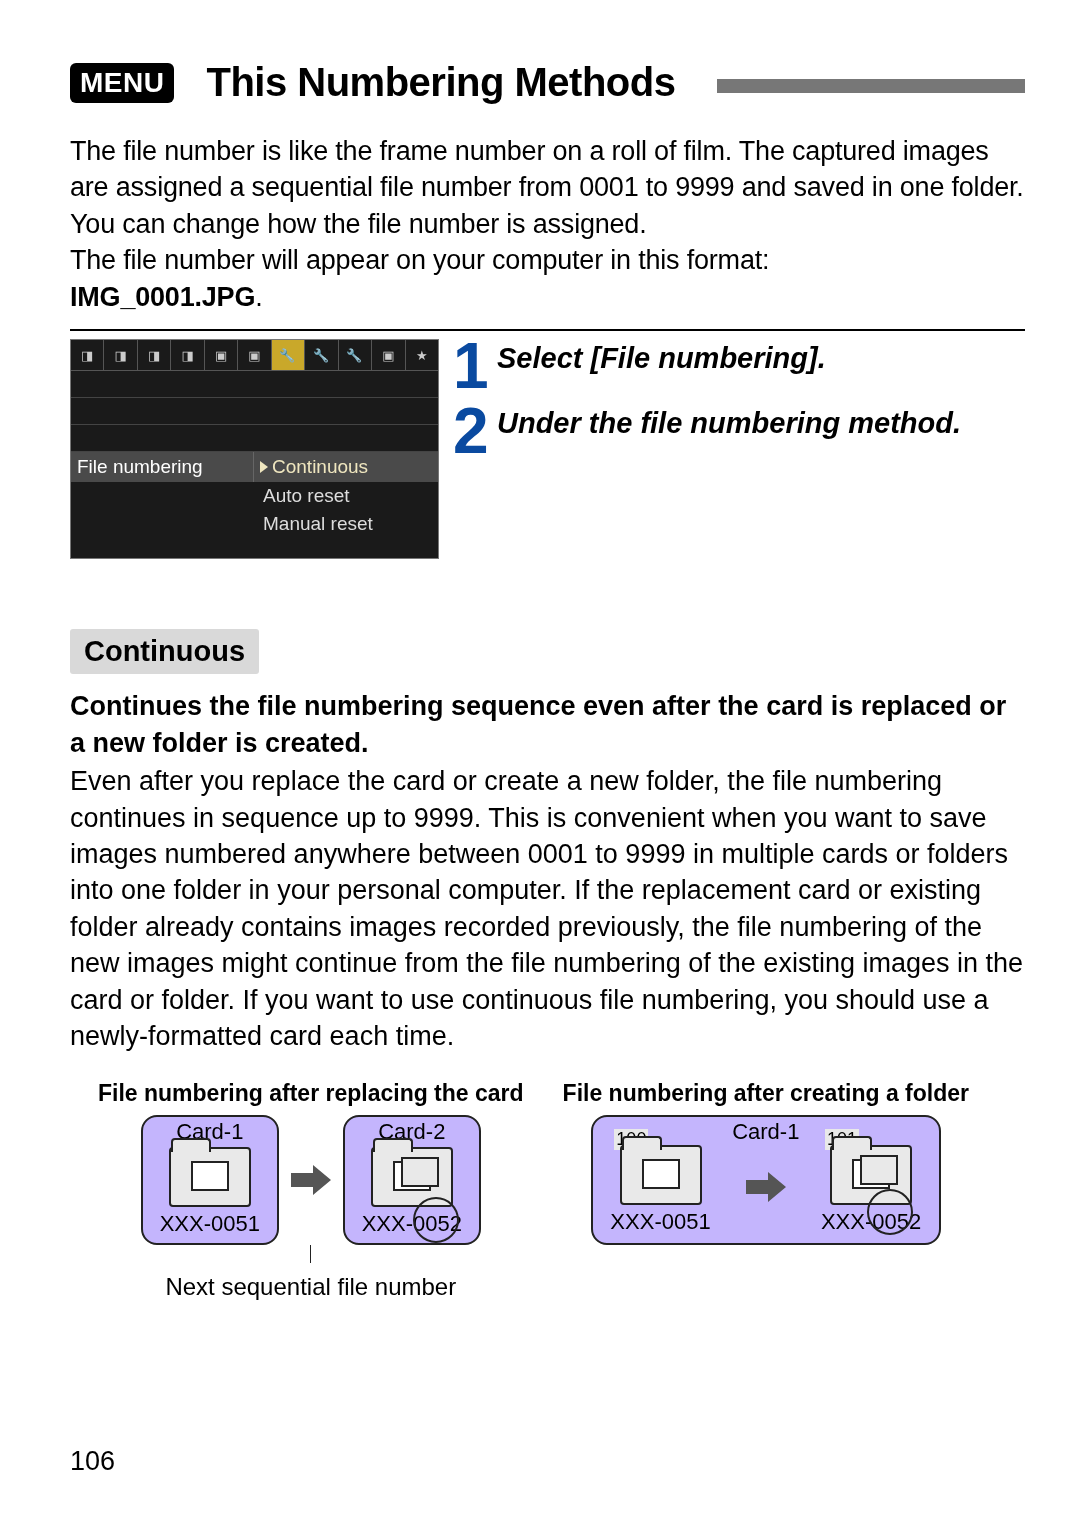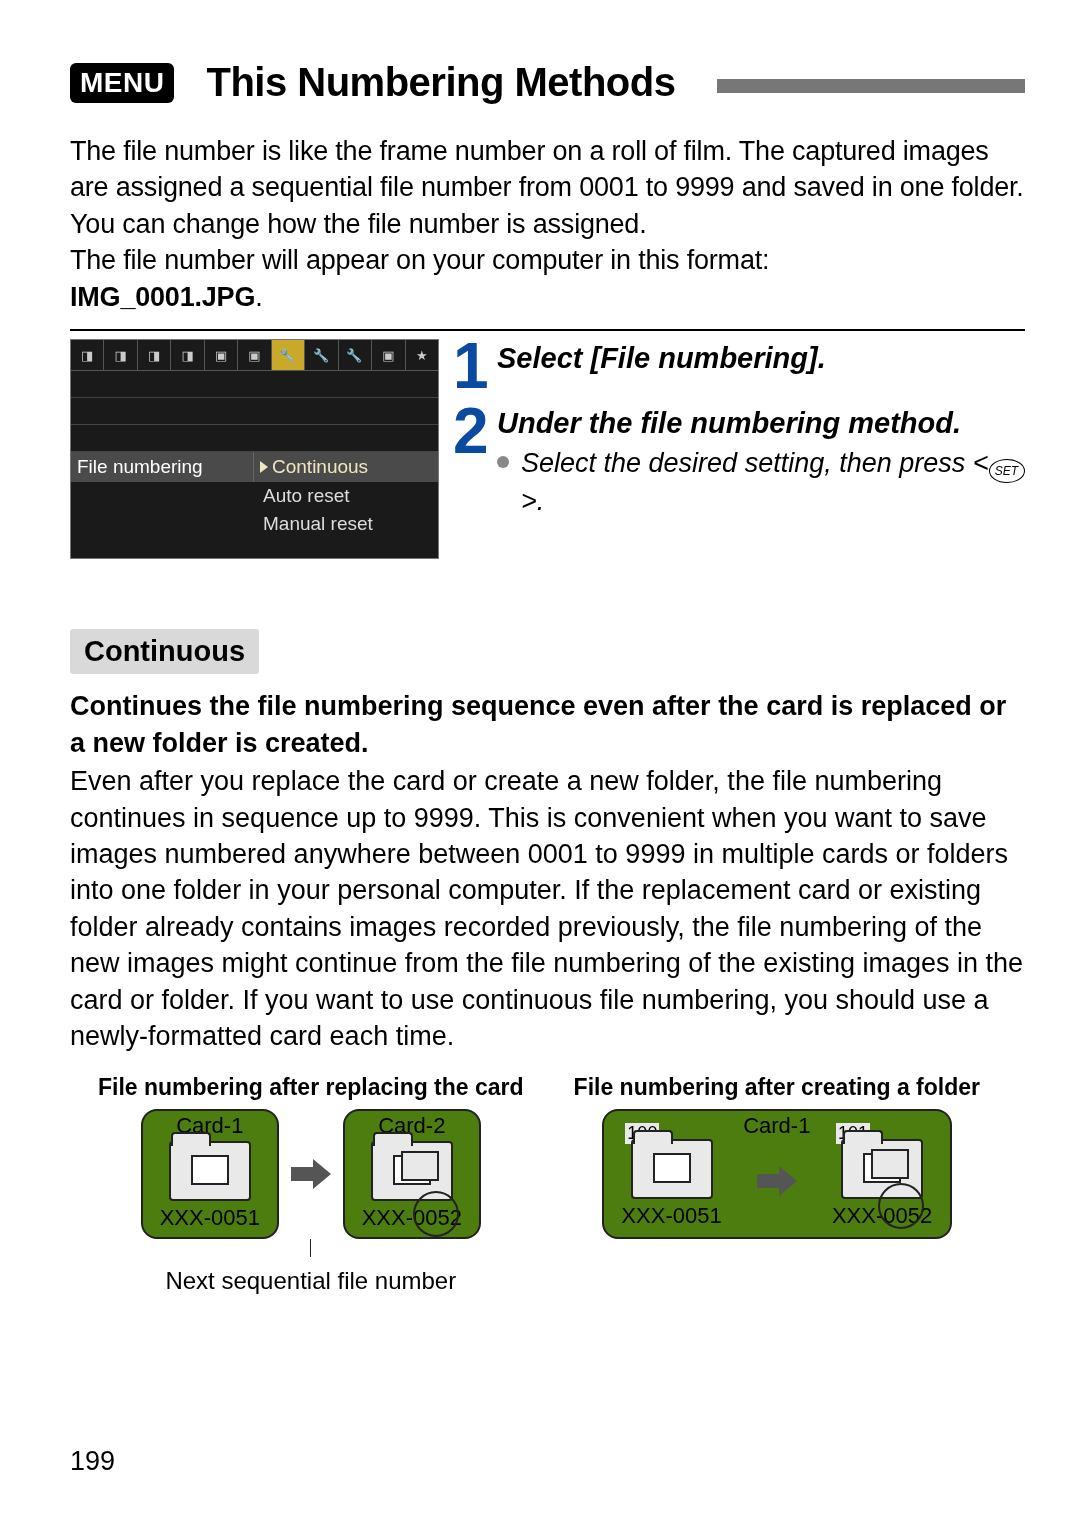--- a/index.html
+++ b/index.html
@@ -412,12 +412,6 @@
         <div class="step-num">2</div>
         <div class="step-body">
           <div class="step-head">Under the file numbering method.</div>
-          <div class="bullet-line">
-            <span class="bullet-dot"></span>
-            <span>
-              <span>Select the desired setting, then press &lt;</span><span class="set-pill">SET</span><span>&gt;.</span>
-            </span>
-          </div>
         </div>
       </div>
     </div>

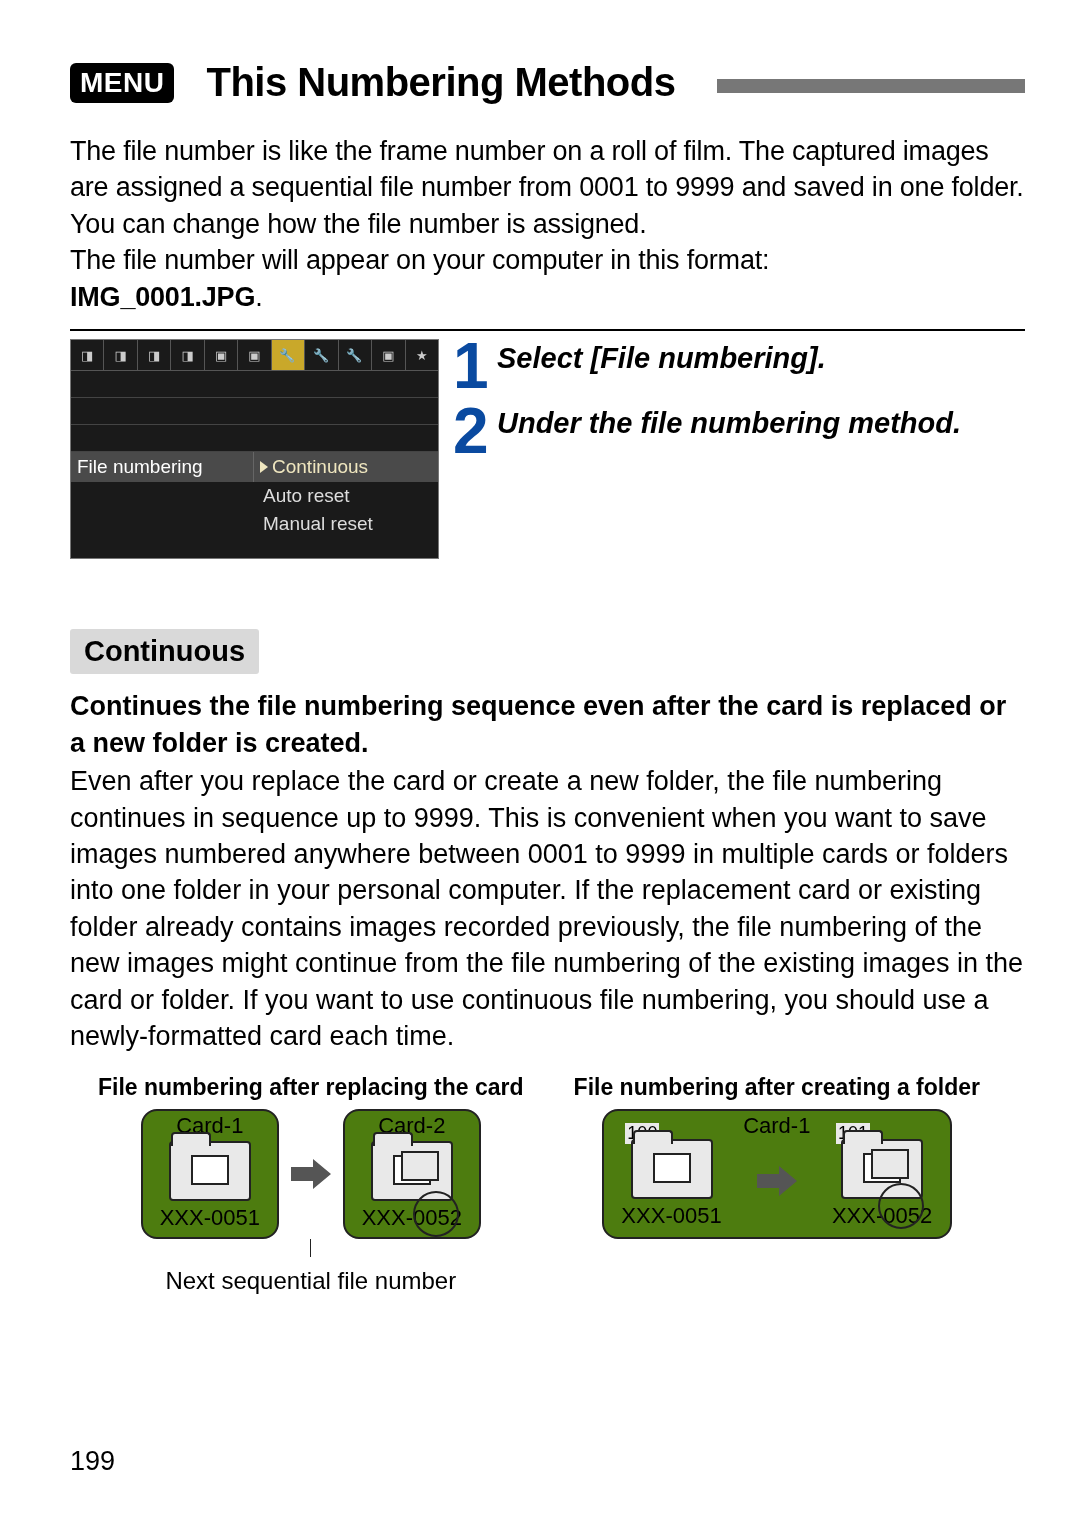--- a/index.html
+++ b/index.html
@@ -205,8 +205,8 @@
   
   .diagram-row {
     display: flex;
-    gap: 50px;
-    margin-top: 18px;
+    gap: 39px;
+    margin-top: 24px;
     justify-content: flex-start;
     padding: 0 28px;
   }

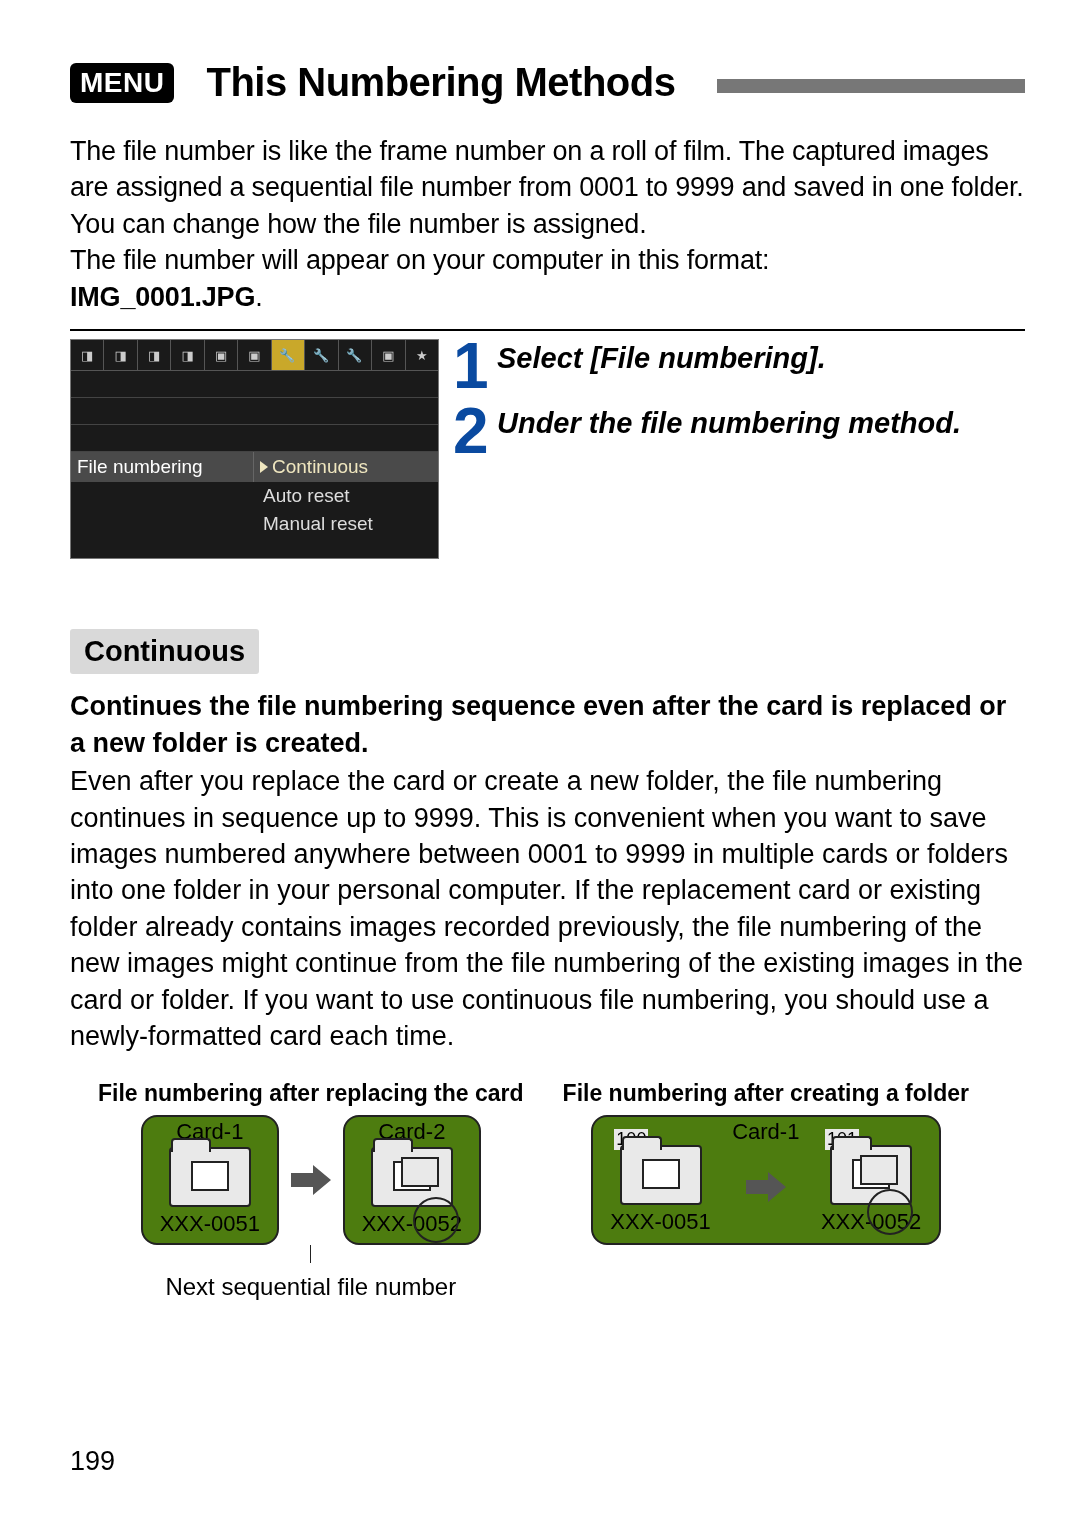--- a/index.html
+++ b/index.html
@@ -231,7 +231,7 @@
     height: 130px;
     border: 2px solid #222;
     border-radius: 16px;
-    background: #4d7c0f;
+    background: #c4b5fd;
     display: flex;
     flex-direction: column;
     align-items: center;

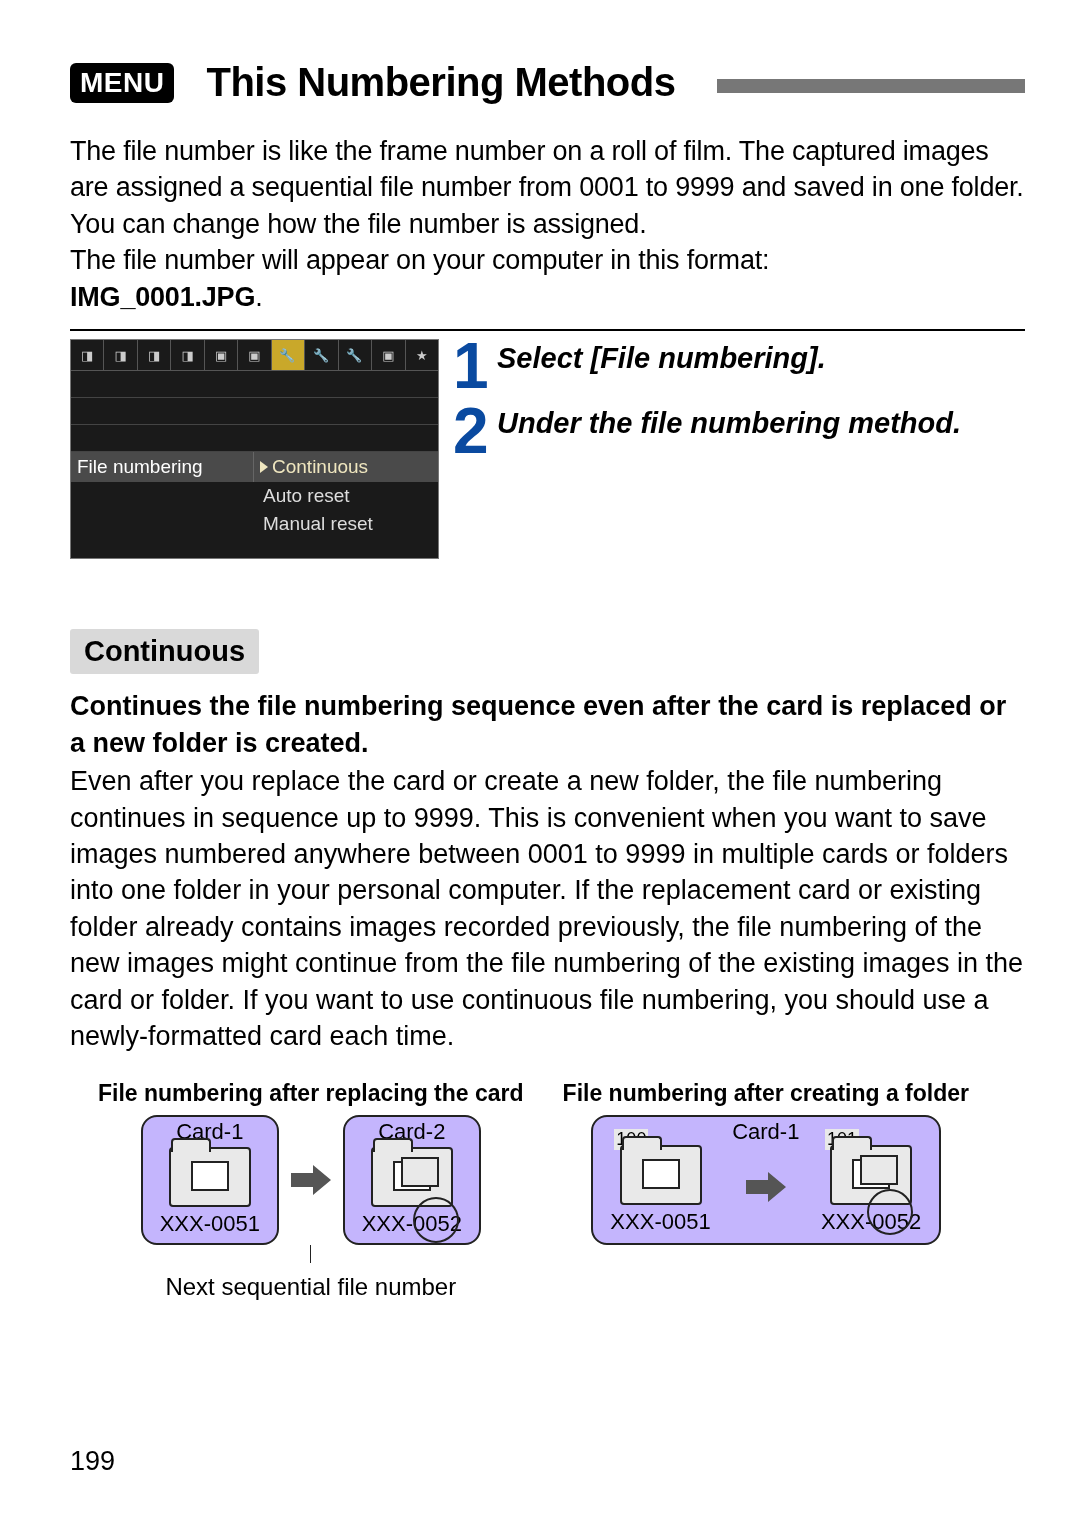--- a/index.html
+++ b/index.html
@@ -489,6 +489,6 @@
 
 </div>
 
-<div class="page-num">199</div>
+<div class="page-num">106</div>
 
 </body></html>

